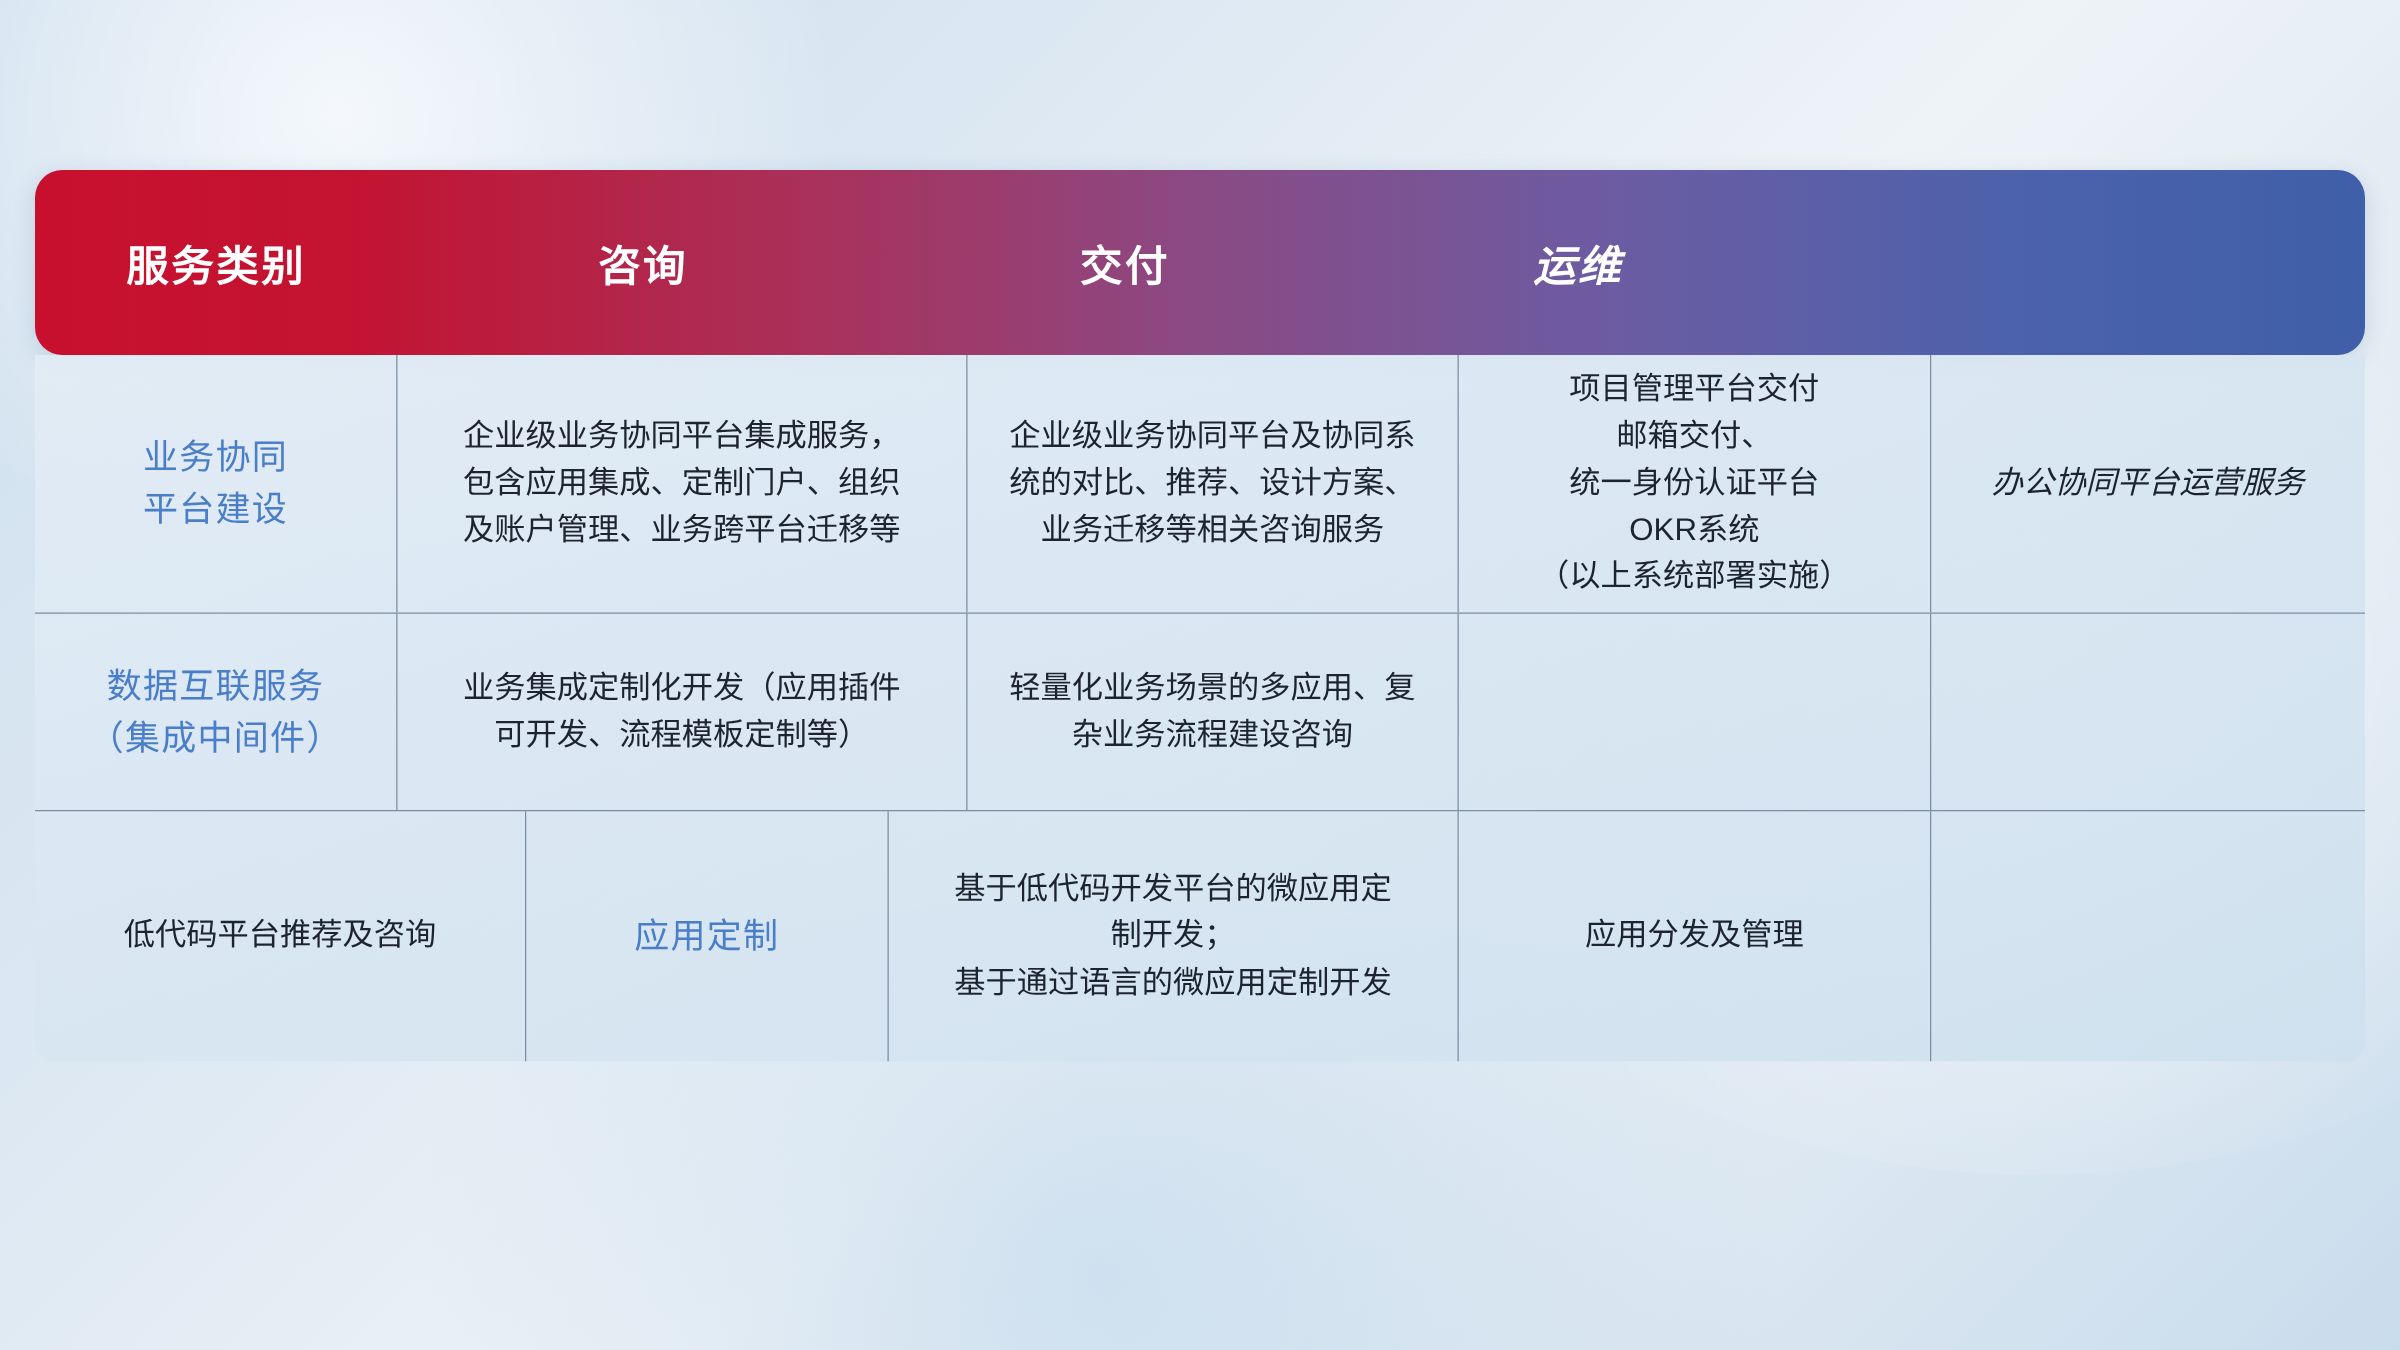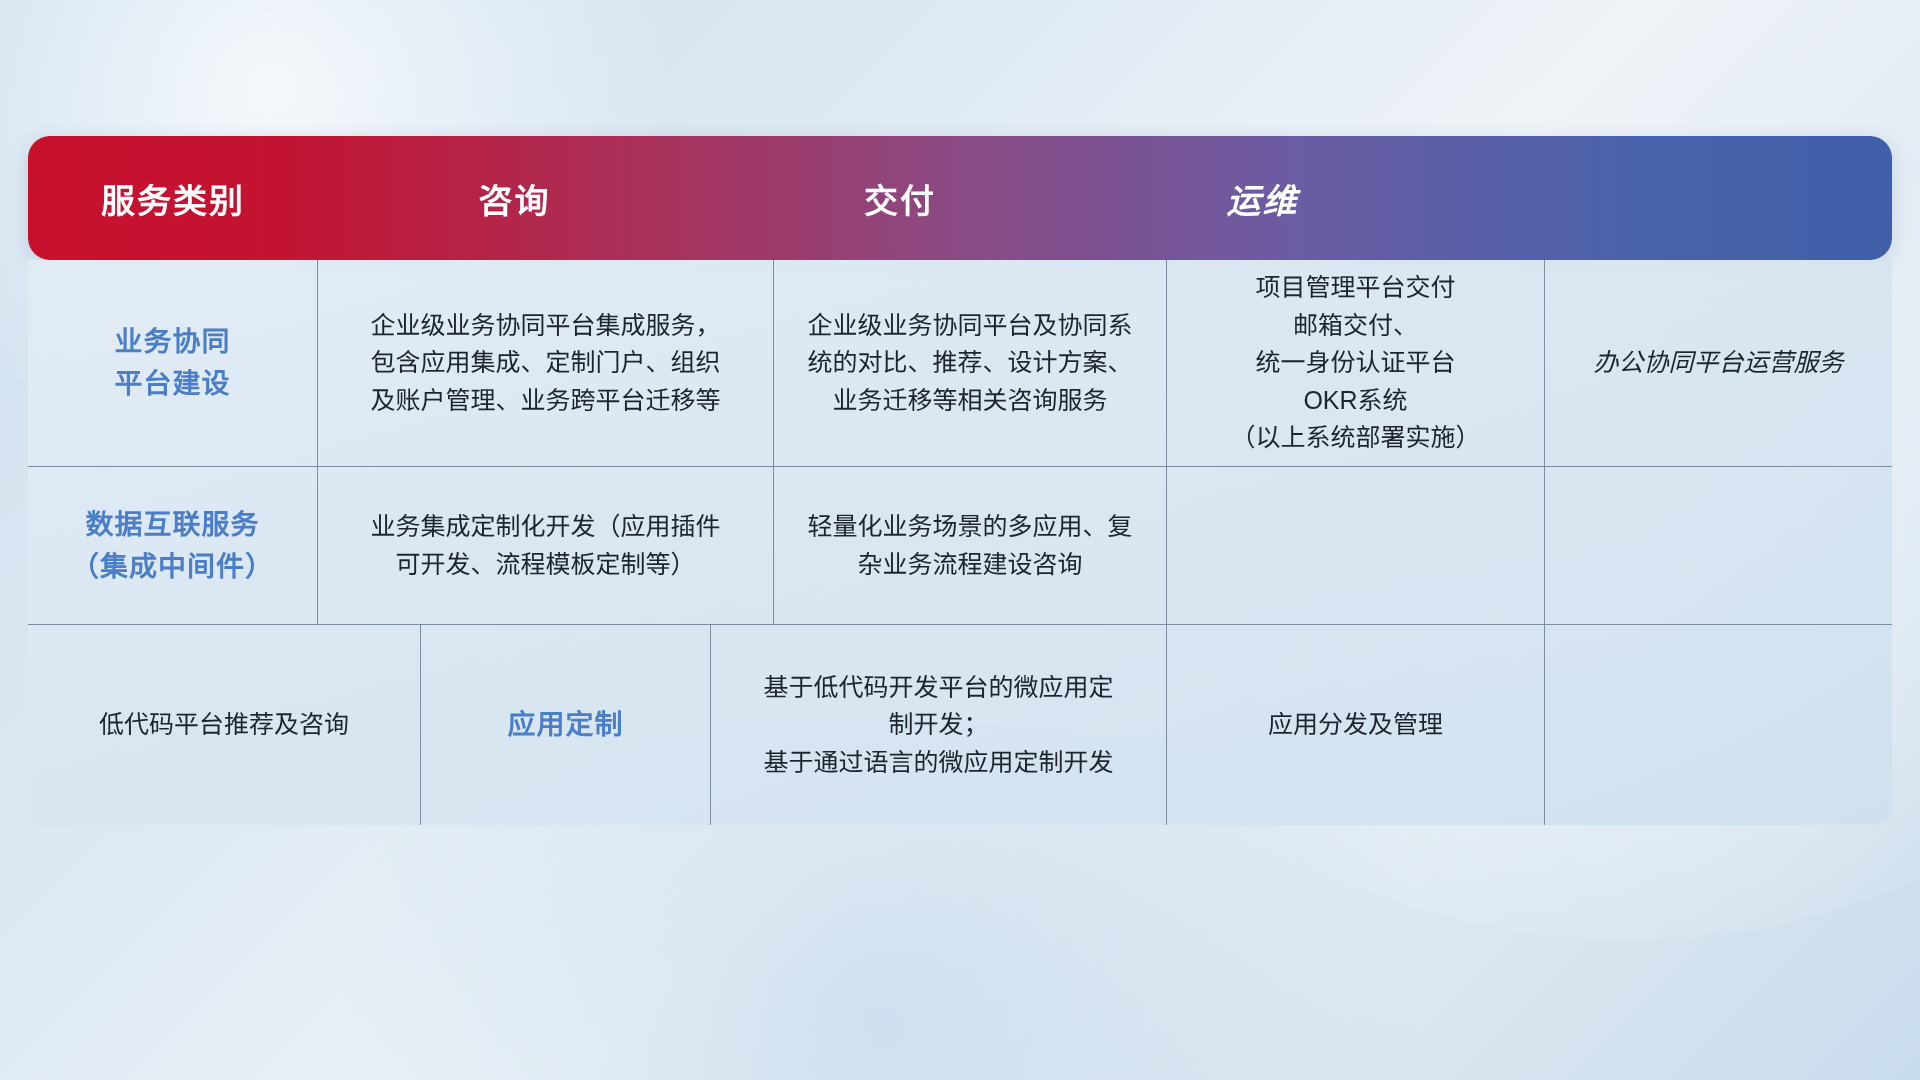--- a/index.html
+++ b/index.html
@@ -46,7 +46,7 @@
   
   .table-header {
     display: flex;
-    height: 124px;
+    height: 148px;
     border-radius: 22px;
     overflow: hidden;
     background: linear-gradient(90deg, #c8102e 0%, #c21432 14%, #a8325c 34%, #8a4a84 50%, #6b5ca3 68%, #4a62ab 86%, #3f5fa8 100%);

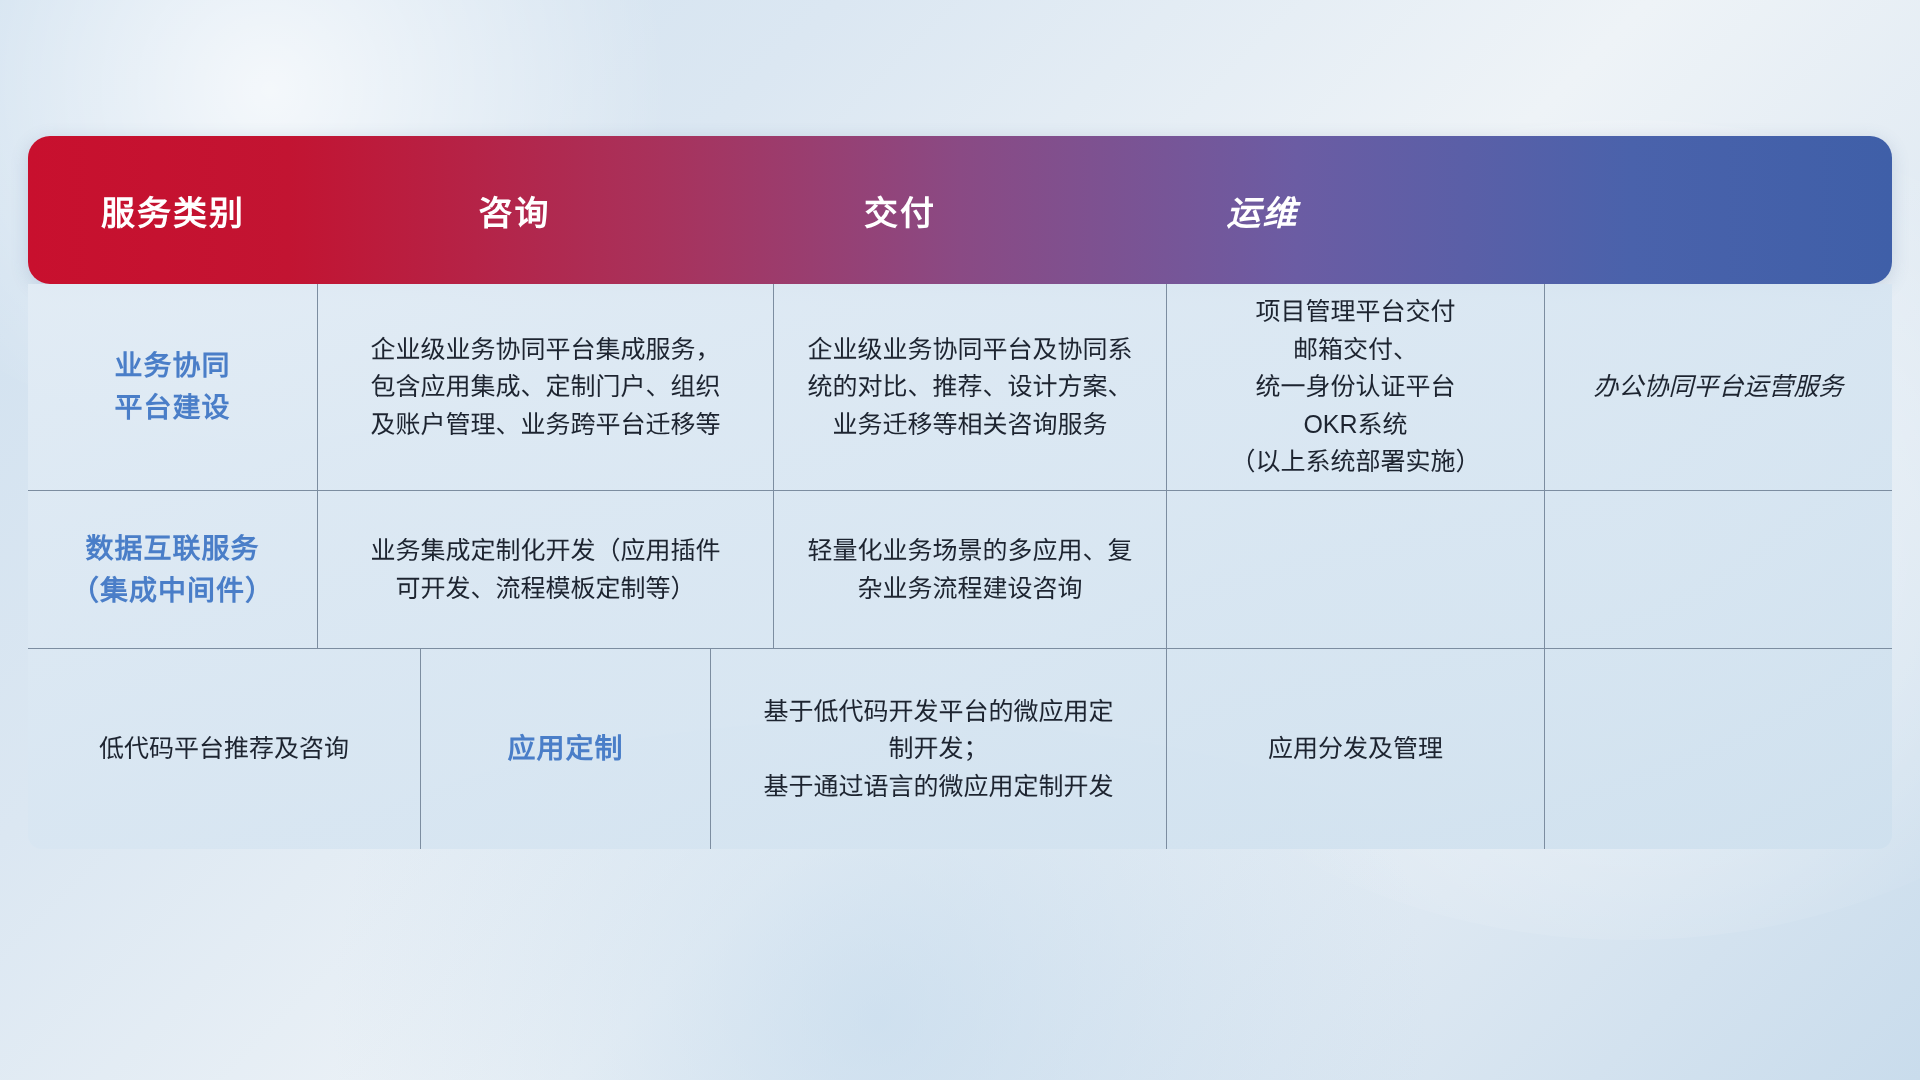--- a/index.html
+++ b/index.html
@@ -99,7 +99,7 @@
 
   .td.category {
     color: #4a7ec8;
-    font-weight: bold;
+    font-weight: normal;
     font-size: 28px;
     letter-spacing: 1px;
     border-right: 1px solid #7c8da0;

